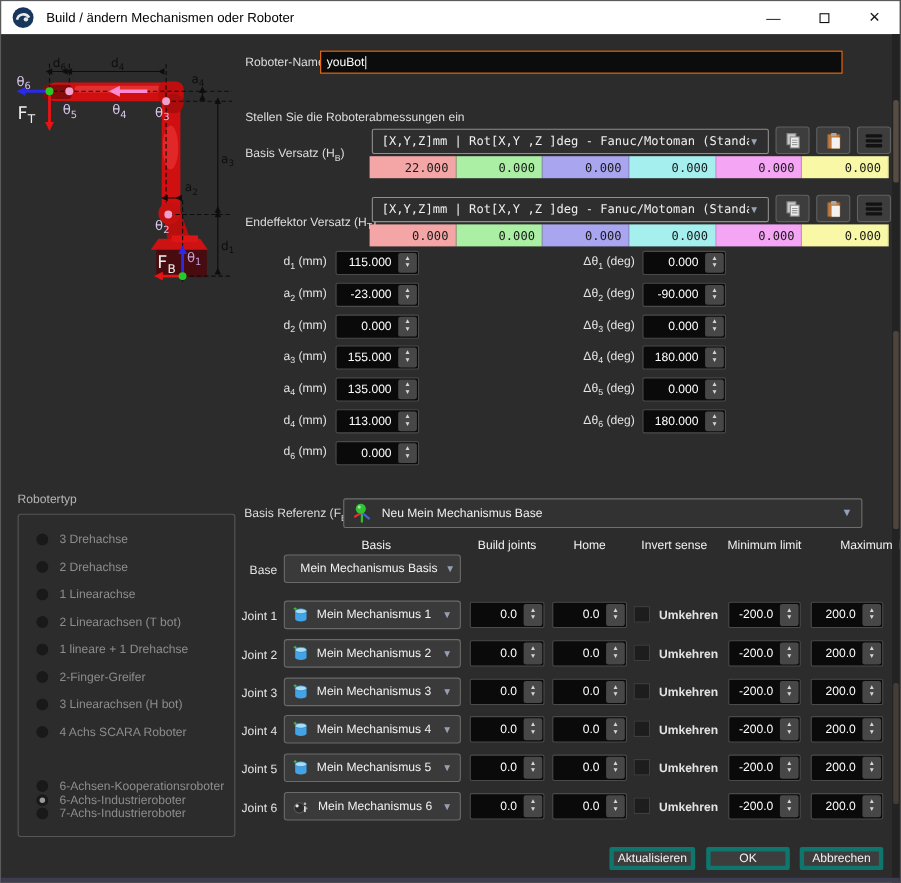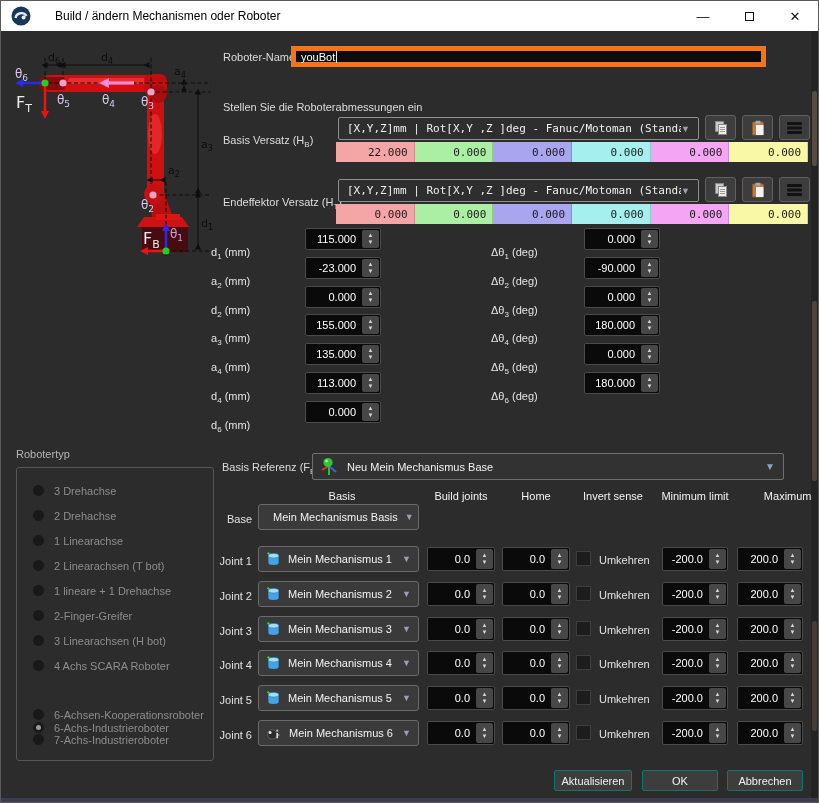--- a/index.html
+++ b/index.html
@@ -9,7 +9,7 @@
   
   .titlebar { position:absolute; left:0; top:0; width:100%; height:30px; background:#ffffff; display:flex; align-items:center; }
   .titlebar .appicon { margin-left:10px; width:20px; height:20px; }
-  .titlebar .title { margin-left:24px; font-size:12px; color:#000; }
+  .titlebar .title { margin-left:11px; font-size:12px; color:#000; }
   .winbtns { position:absolute; right:0; top:0; height:30px; display:flex; }
   .winbtn { width:46px; height:30px; display:flex; align-items:center; justify-content:center; font-size:13px; color:#111; }
   .maxglyph { display:inline-block; width:9px; height:9px; border:1px solid #111; }

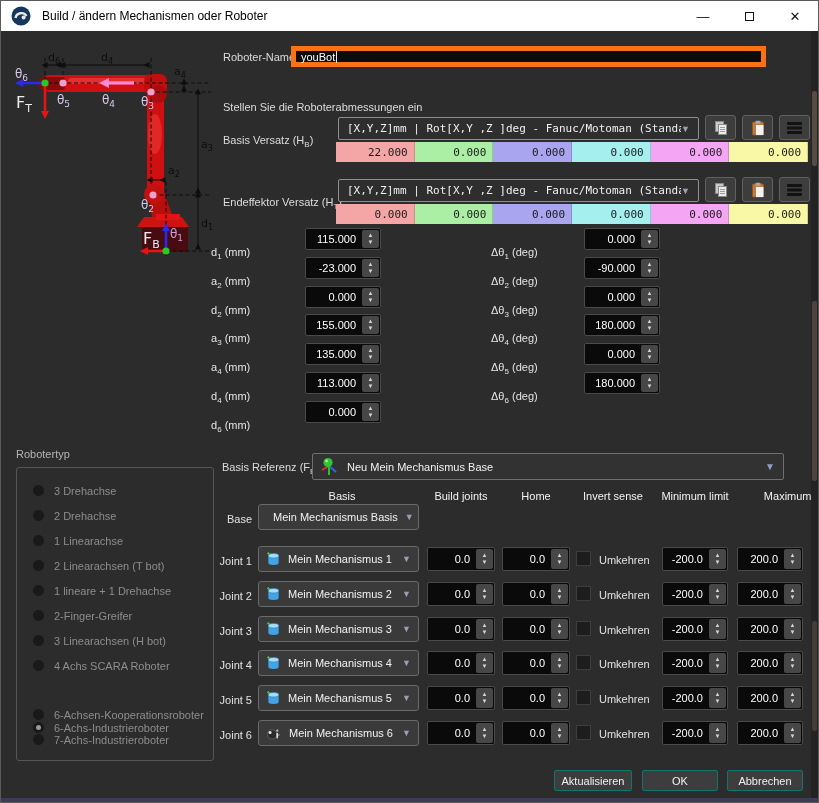--- a/index.html
+++ b/index.html
@@ -19,7 +19,7 @@
   sub { font-size:8px; }
   .mono { font-family:"DejaVu Sans Mono","Liberation Mono",monospace; }
   
-  .nameinput { background:#0c0c0c; border:5px solid #f97316; color:#fff; font-size:11px; display:flex; align-items:center; padding:0 5px; }
+  .nameinput { background:#0c0c0c; border:1px solid #f97316; color:#fff; font-size:11px; display:flex; align-items:center; padding:0 5px; }
   .caret { display:inline-block; width:1px; height:12px; background:#e8e8e8; margin-left:1px; }
   
   .combo { background:#2e2e2e; border:1px solid #8f8f8f; border-radius:2px; display:flex; align-items:center; padding:0 8px; color:#efefef; }

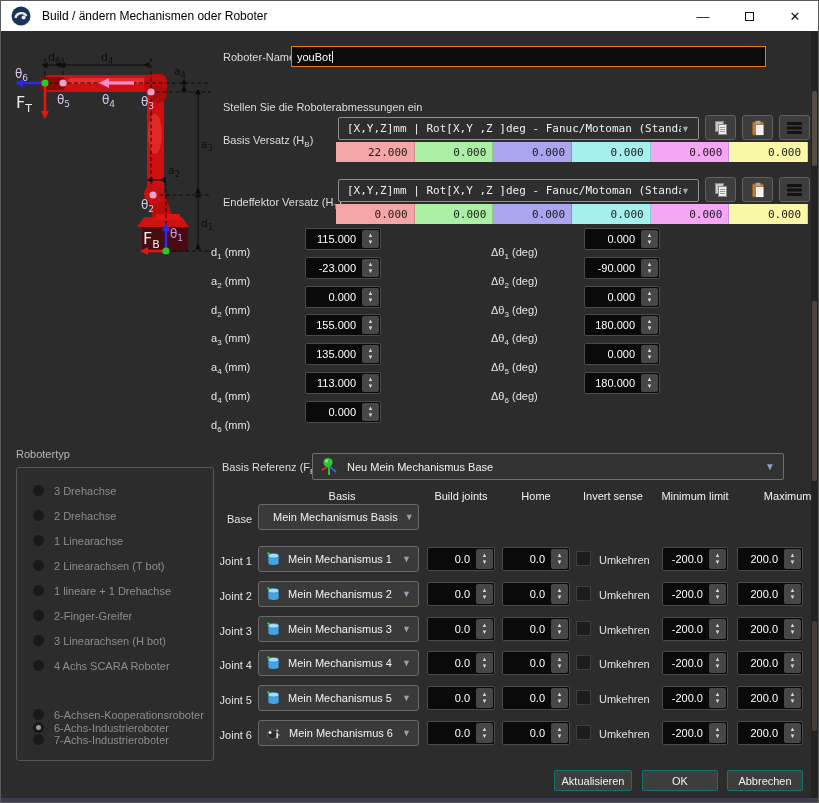--- a/index.html
+++ b/index.html
@@ -36,7 +36,7 @@
   .spin .val { flex:1; color:#fff; font-size:11px; display:flex; align-items:center; justify-content:flex-end; padding-right:5px; }
   .spin .btns { width:17px; margin:1px; background:#474747; border-radius:2px; display:flex; flex-direction:column; align-items:center; justify-content:center; line-height:6px; }
   .spin .btns span { font-size:6px; color:#d6d6d6; height:7px; }
-  .dimlabel { position:absolute; width:86px; color:#e4e4e4; font-size:11px;margin-top:14px; }
+  .dimlabel { position:absolute; width:86px; text-align:right; color:#e4e4e4; font-size:11px; }
   
   .groupbox { position:absolute; border:1px solid #565656; border-radius:3px; }
   .radio-row { position:absolute; display:flex; align-items:center; gap:9px; }

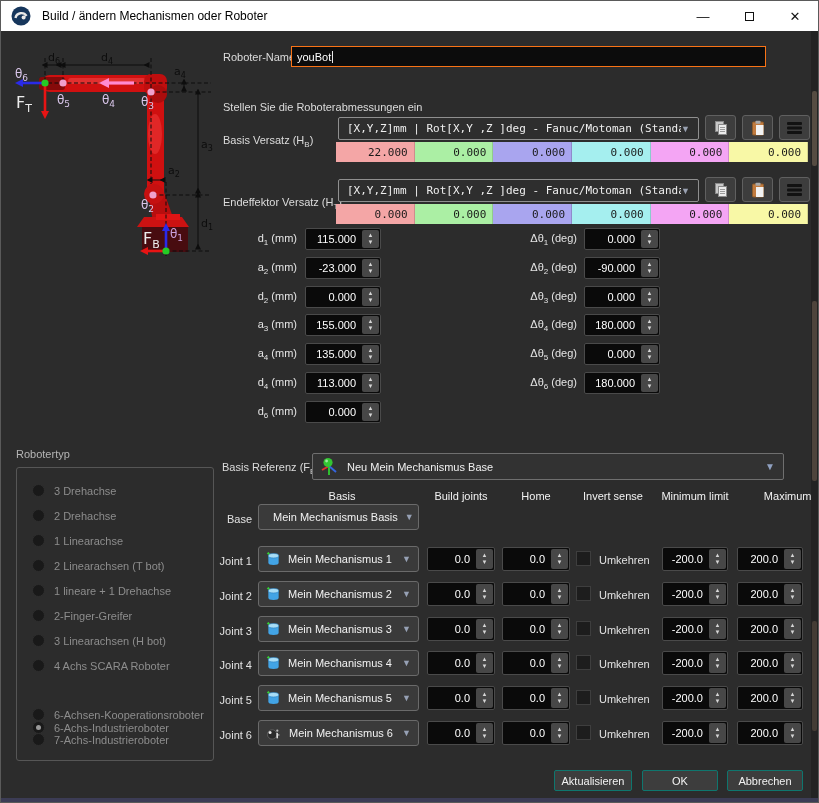--- a/index.html
+++ b/index.html
@@ -54,7 +54,7 @@
   .rowlbl { position:absolute; width:42px; text-align:right; color:#e2e2e2; font-size:11px; }
   .hdr { position:absolute; transform:translateX(-50%); color:#f2f2f2; font-size:11px; white-space:nowrap; }
   .checkbox { position:absolute; width:15px; height:15px; background:#1d1d1d; border:1px solid #3e3e3e; }
-  .chklbl { position:absolute; color:#e2e2e2; font-size:11px; }
+  .chklbl { position:absolute; color:#e2e2e2; font-size:11px;font-weight:bold; }
   
   .btn { position:absolute; height:21px; background:#3d3d3d; border:1px solid #0f766e; border-radius:2px; color:#f2f2f2; font-size:11px; display:flex; align-items:center; justify-content:center; }
   

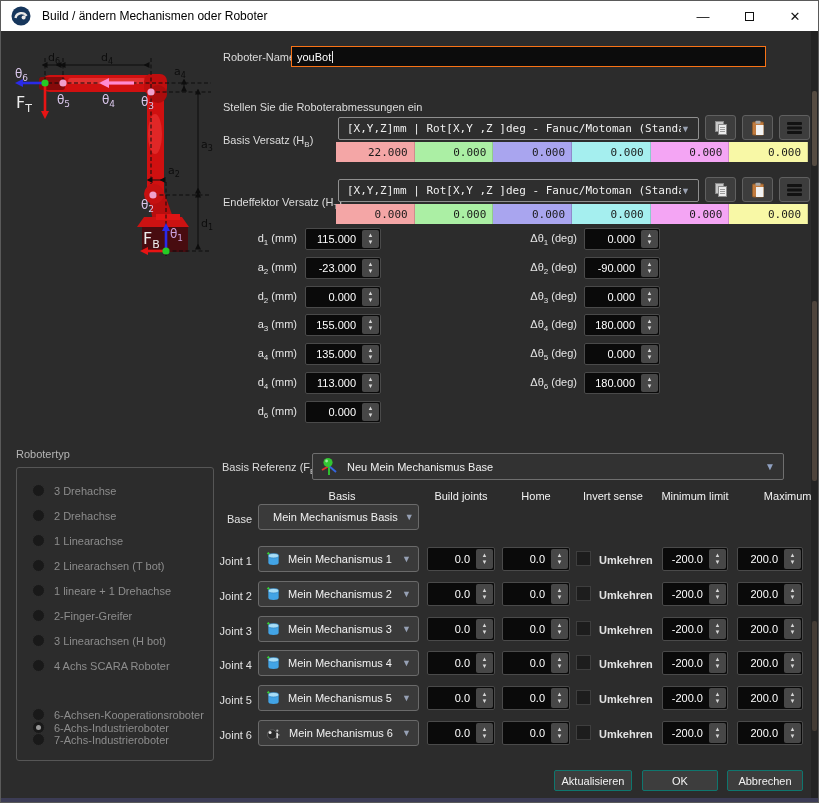--- a/index.html
+++ b/index.html
@@ -56,7 +56,7 @@
   .checkbox { position:absolute; width:15px; height:15px; background:#1d1d1d; border:1px solid #3e3e3e; }
   .chklbl { position:absolute; color:#e2e2e2; font-size:11px;font-weight:bold; }
   
-  .btn { position:absolute; height:21px; background:#3d3d3d; border:1px solid #0f766e; border-radius:2px; color:#f2f2f2; font-size:11px; display:flex; align-items:center; justify-content:center; }
+  .btn { position:absolute; height:21px; background:#3d3d3d; border:4px solid #0f766e; border-radius:2px; color:#f2f2f2; font-size:11px; display:flex; align-items:center; justify-content:center; }
   
   .rstrip { position:absolute; right:0; top:30px; width:7px; height:773px; background:#232323; }
   .rthumb { position:absolute; left:1px; width:5px; background:#564c42; border-radius:2px; }

